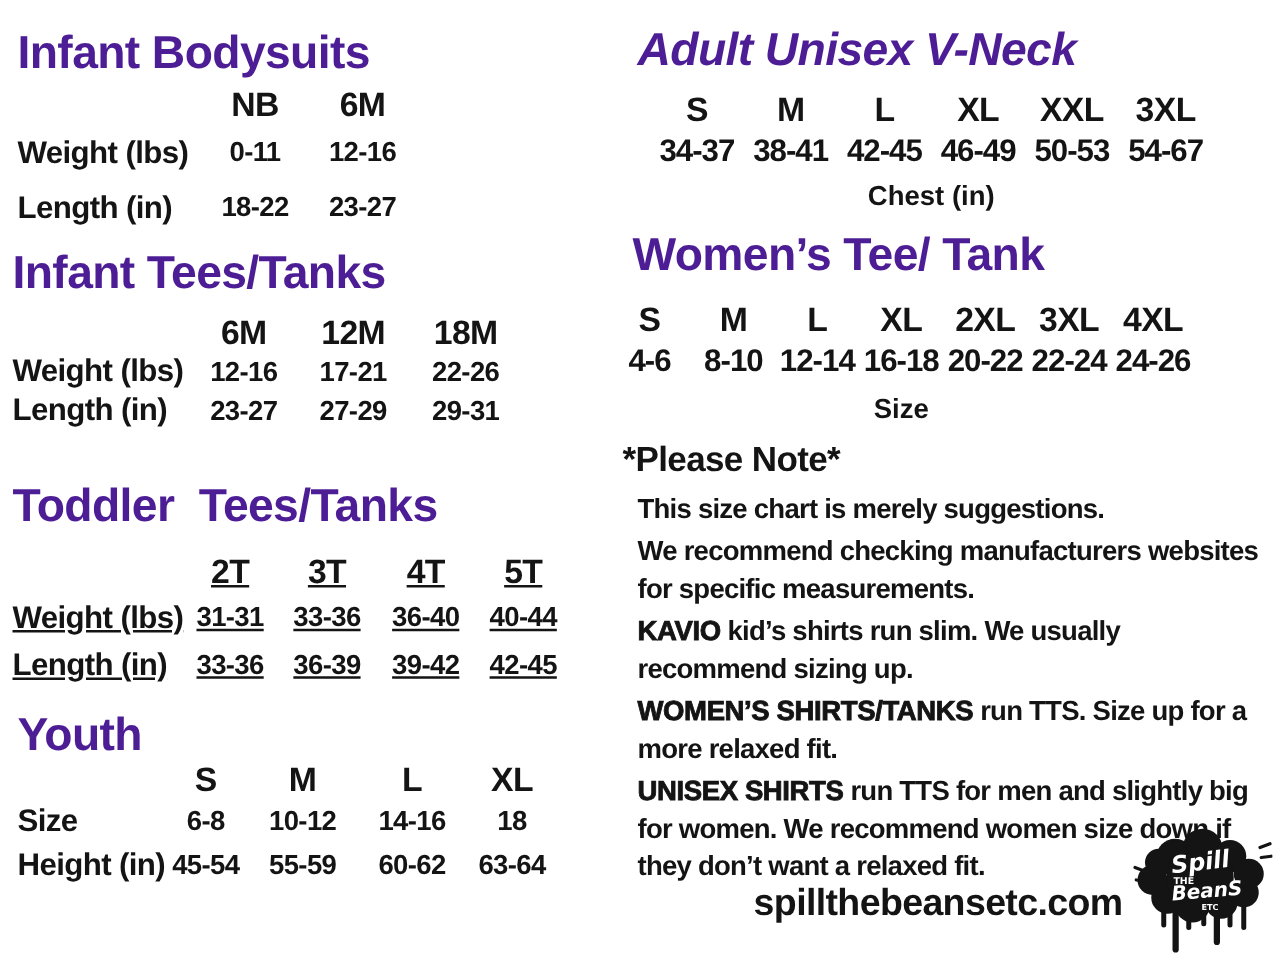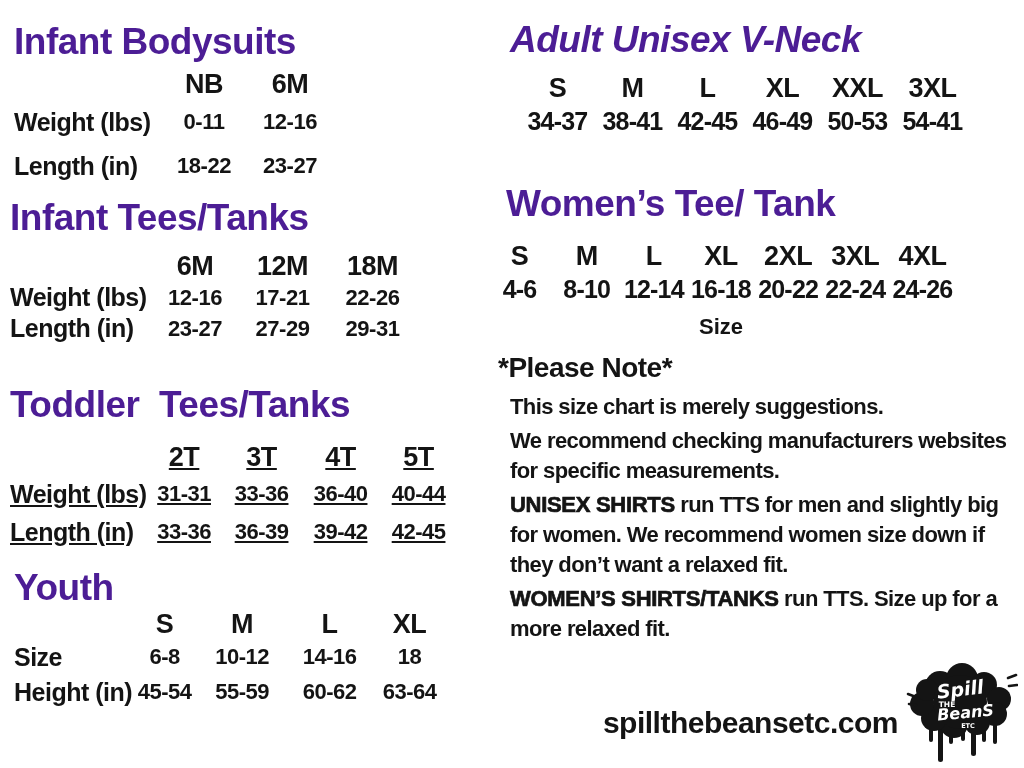--- a/index.html
+++ b/index.html
@@ -191,7 +191,7 @@
       <td>42-45</td>
       <td>46-49</td>
       <td>50-53</td>
-      <td>54-41</td>
+      <td>54-67</td>
     </tr>
   </tbody>
     </table>

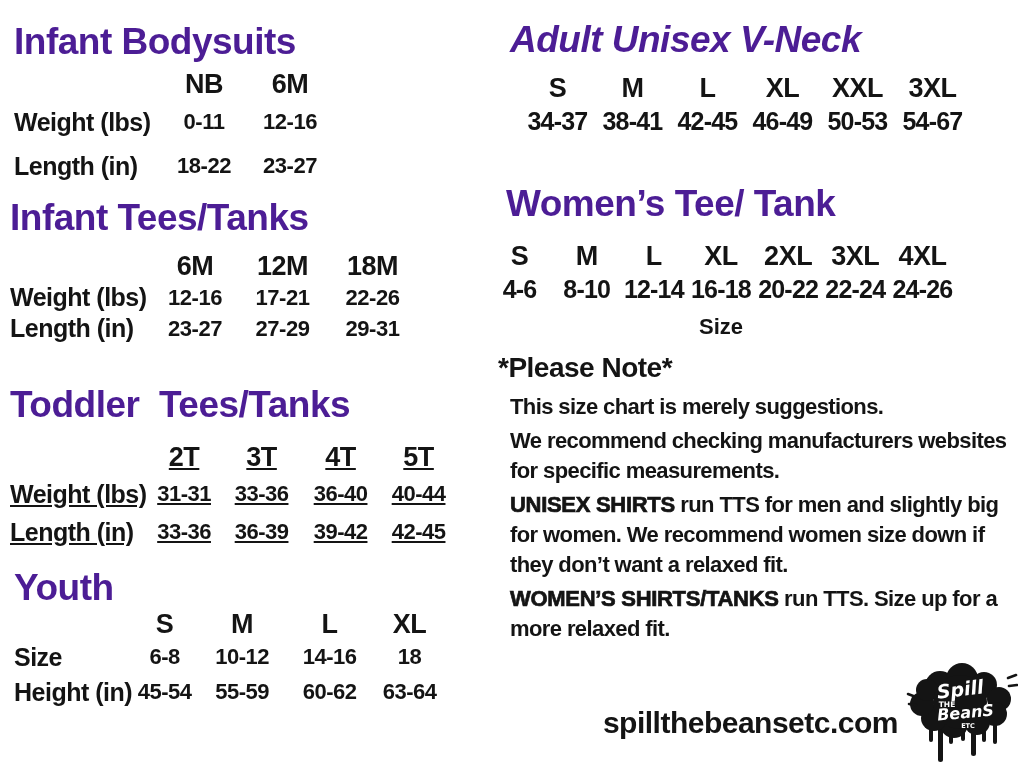--- a/index.html
+++ b/index.html
@@ -195,6 +195,7 @@
     </tr>
   </tbody>
     </table>
+  <div class="axis-label" style="width:450px;margin-left:30px;">Chest (in)</div>
 </section>
 
 <section class="sec" style="left:486px;top:184px;width:490px;">

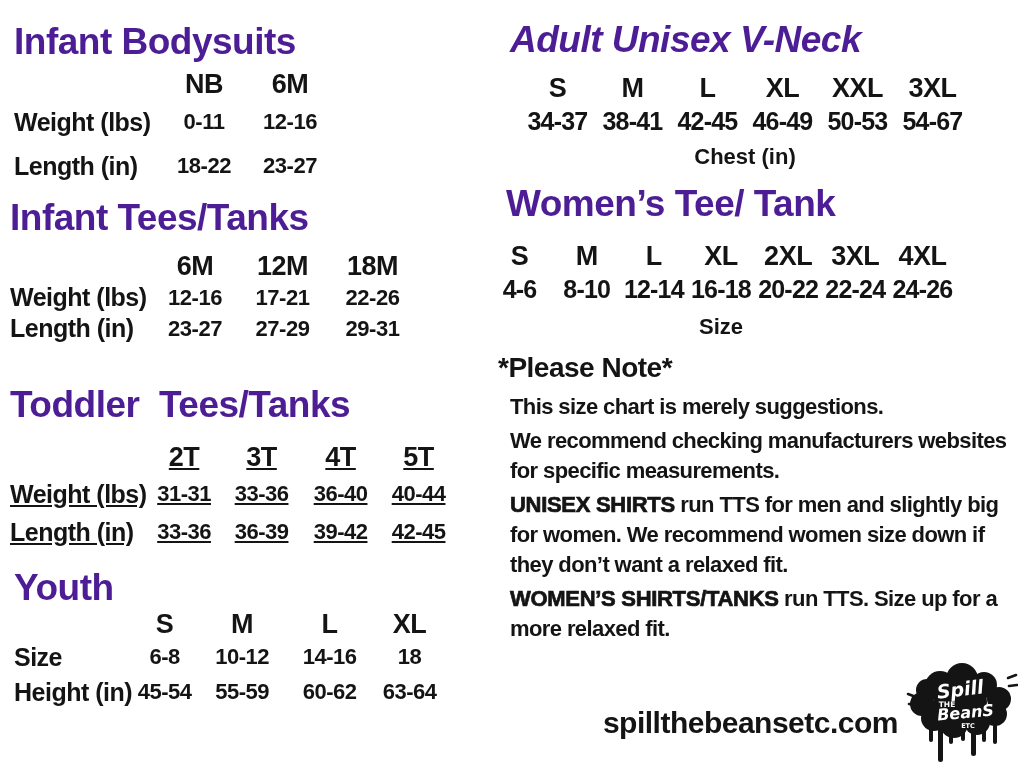--- a/index.html
+++ b/index.html
@@ -230,6 +230,7 @@
   <div class="note-body">
     <p><b></b><span>This size chart is merely suggestions.</span></p>
     <p><b></b><span>We recommend checking manufacturers websites for specific measurements.</span></p>
+    <p><b>KAVIO</b><span> kid’s shirts run slim. We usually recommend sizing up.</span></p>
     <p><b>UNISEX SHIRTS</b><span> run TTS for men and slightly big for women. We recommend women size down if they don’t want a relaxed fit.</span></p>
     <p><b>WOMEN’S SHIRTS/TANKS</b><span> run TTS. Size up for a more relaxed fit.</span></p>
   </div>

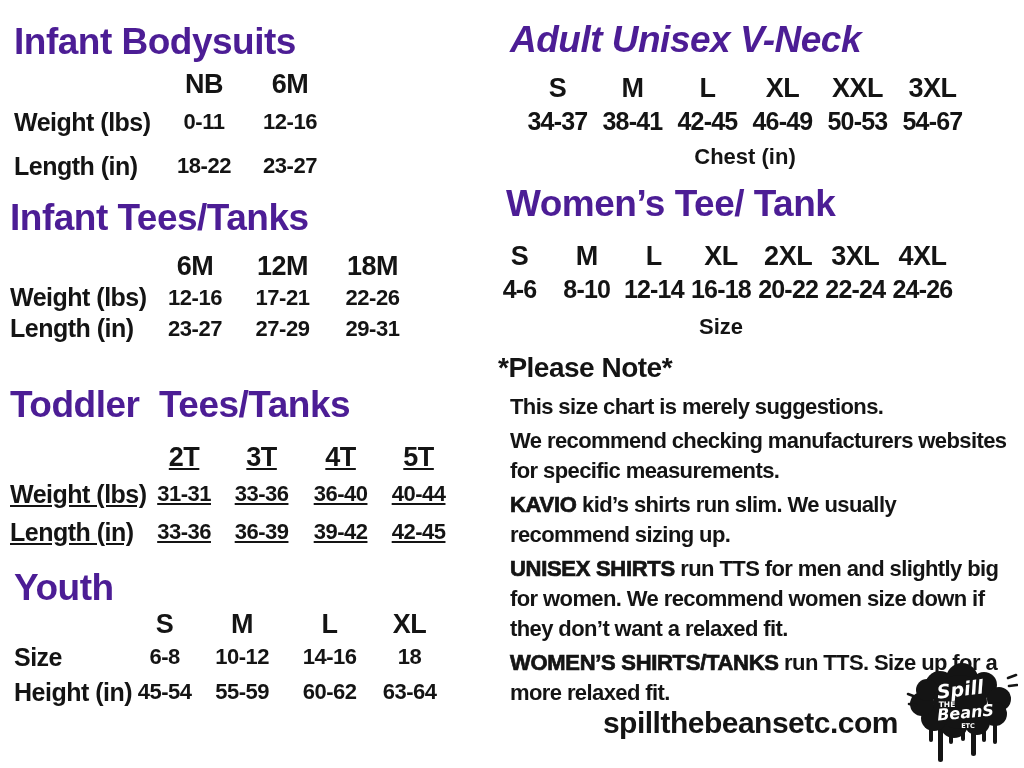--- a/index.html
+++ b/index.html
@@ -231,8 +231,8 @@
     <p><b></b><span>This size chart is merely suggestions.</span></p>
     <p><b></b><span>We recommend checking manufacturers websites for specific measurements.</span></p>
     <p><b>KAVIO</b><span> kid’s shirts run slim. We usually recommend sizing up.</span></p>
+    <p><b>WOMEN’S SHIRTS/TANKS</b><span> run TTS. Size up for a more relaxed fit.</span></p>
     <p><b>UNISEX SHIRTS</b><span> run TTS for men and slightly big for women. We recommend women size down if they don’t want a relaxed fit.</span></p>
-    <p><b>WOMEN’S SHIRTS/TANKS</b><span> run TTS. Size up for a more relaxed fit.</span></p>
   </div>
 </section>
 

